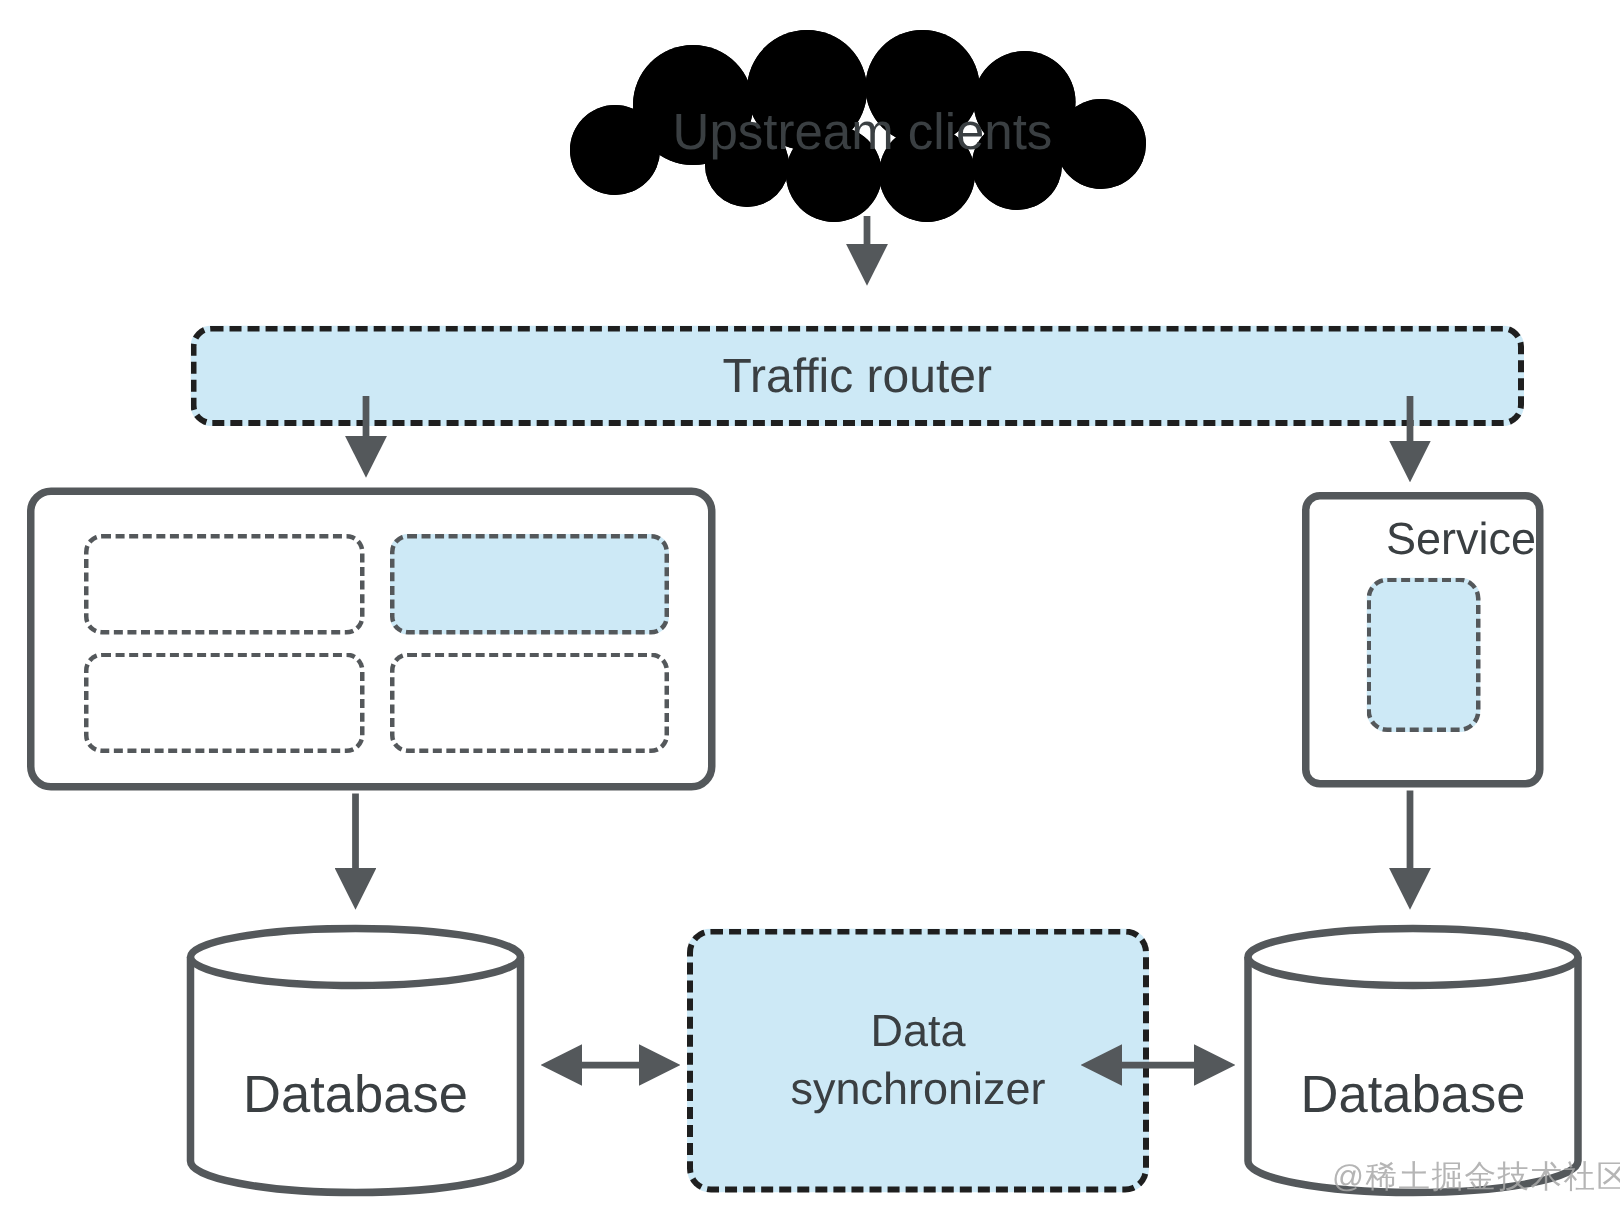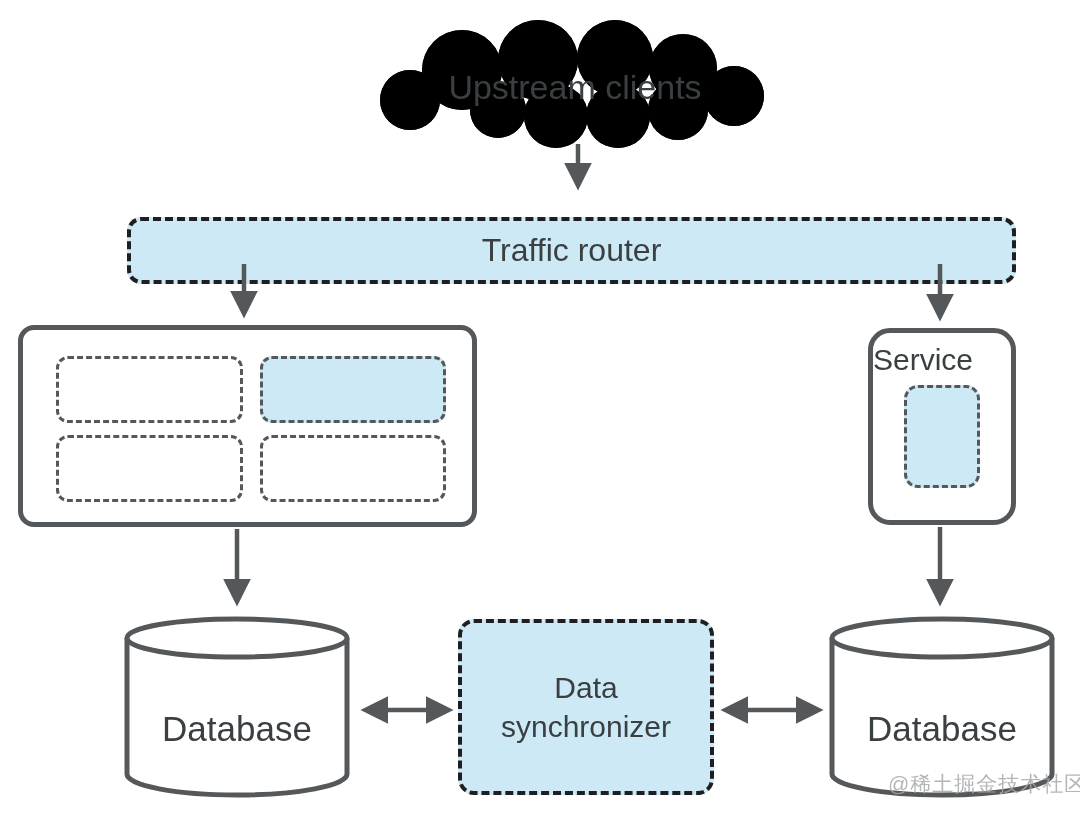--- a/index.html
+++ b/index.html
@@ -38,9 +38,9 @@
 
   
   .service-box {
-    left:868px; top:328px; width:148px; height:197px;
-    background:#ffffff; border:5px solid #54585b; border-radius:22px;
-    text-align:left;
+    left:868px; top:328px; width:161px; height:197px;
+    background:#ffffff; border:5px solid #54585b; border-radius:12px;
+    text-align:right;
   }
   .service-title { margin-top:10px; font-size:30px; }
   .service-slot {

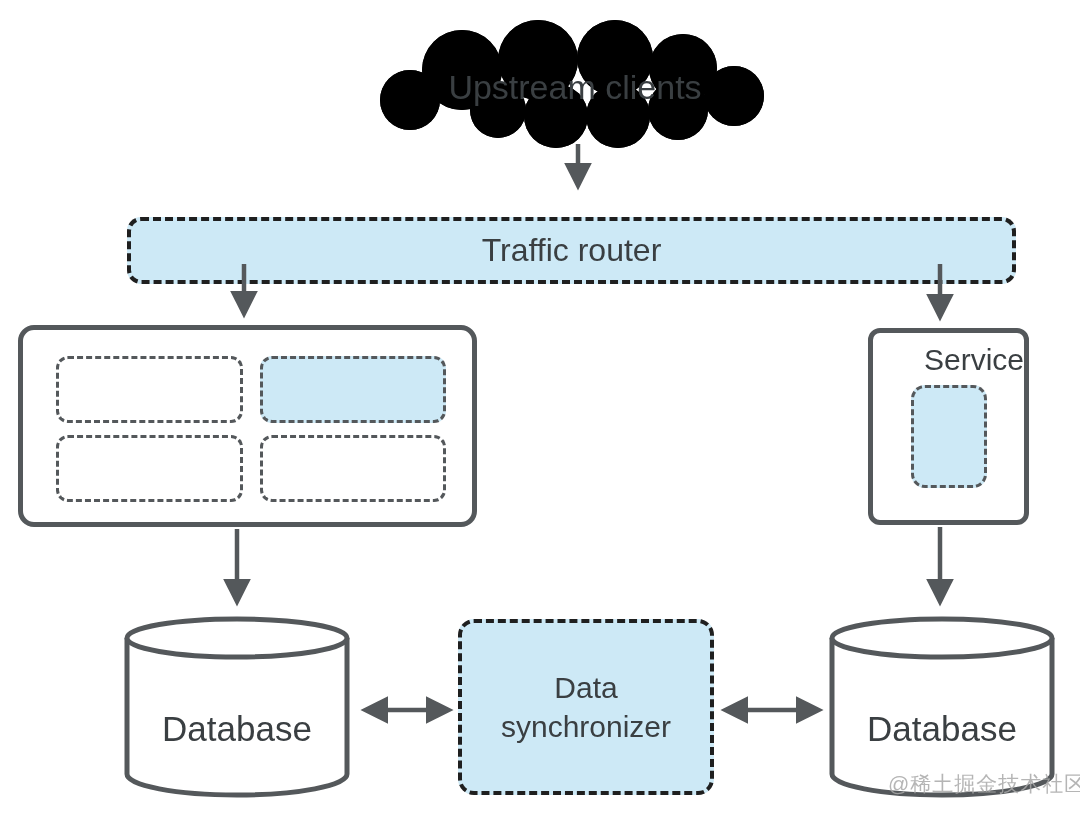--- a/index.html
+++ b/index.html
@@ -58,7 +58,7 @@
 
   
   .sync {
-    left:458px; top:619px; width:256px; height:176px;
+    left:458px; top:619px; width:308px; height:176px;
     background:#cde9f6; border:4px dashed #1f1f1f; border-radius:16px;
     display:flex; align-items:center; justify-content:center; text-align:center;
     font-size:30px; line-height:1.3; padding:0 30px;

